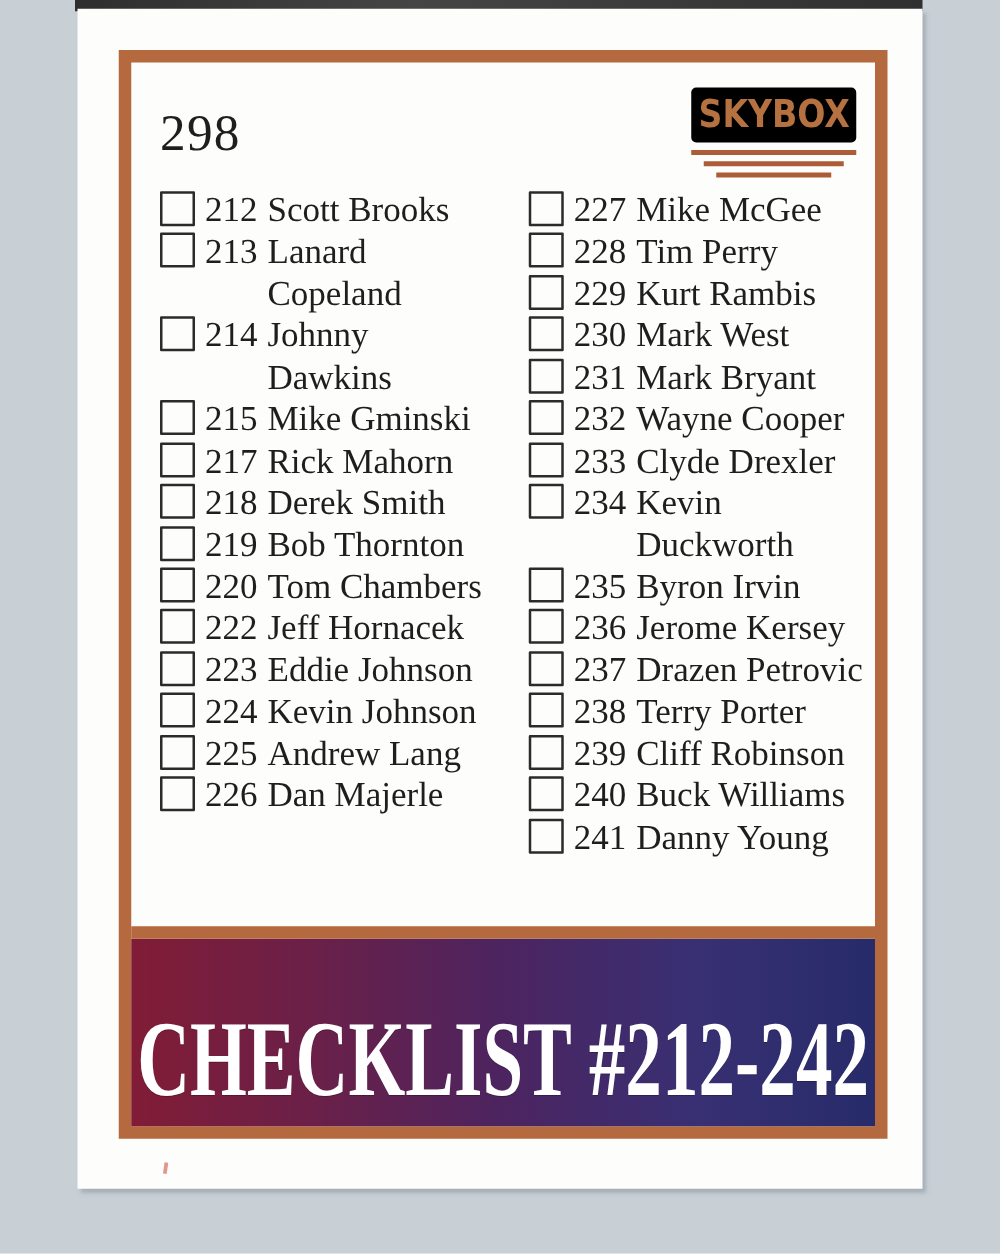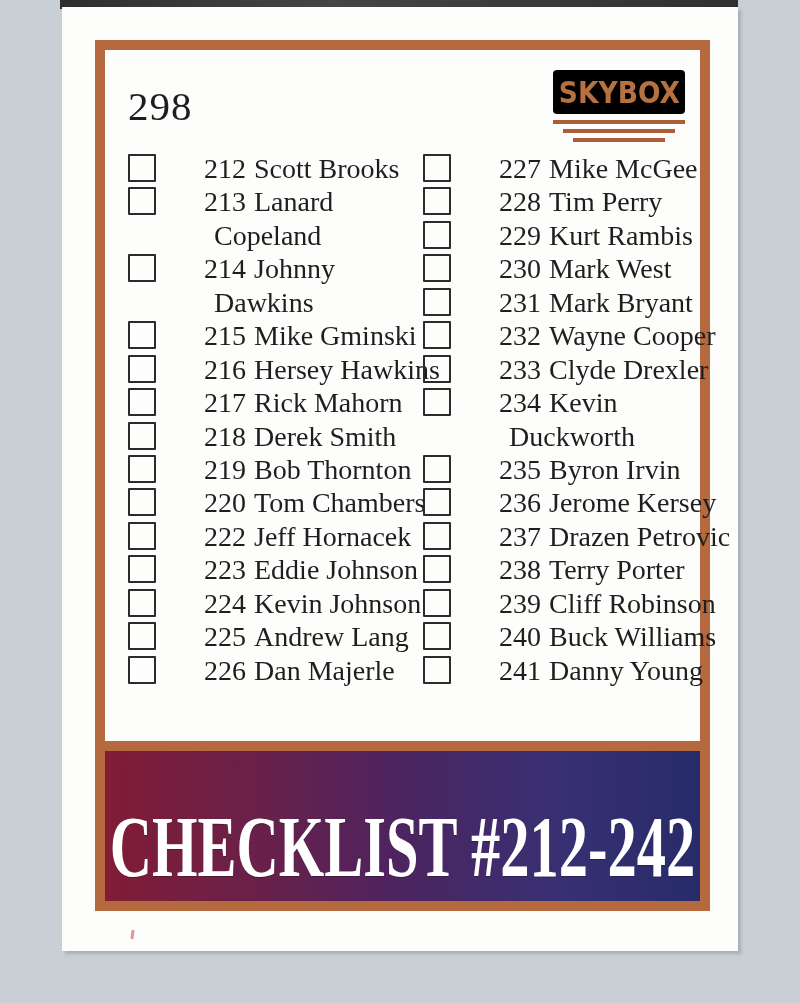--- a/index.html
+++ b/index.html
@@ -62,7 +62,7 @@
     border:2px solid #2b2b2b;border-radius:1px;background:transparent;
     margin-right:8px;vertical-align:-4px;
   }
-  .num{display:inline-block;width:50px;margin-left:40px;}
+  .num{display:inline-block;width:50px;}
   .row.cont{padding-left:86px;}
   .banner{
     height:150px;border-top:10px solid var(--copper);

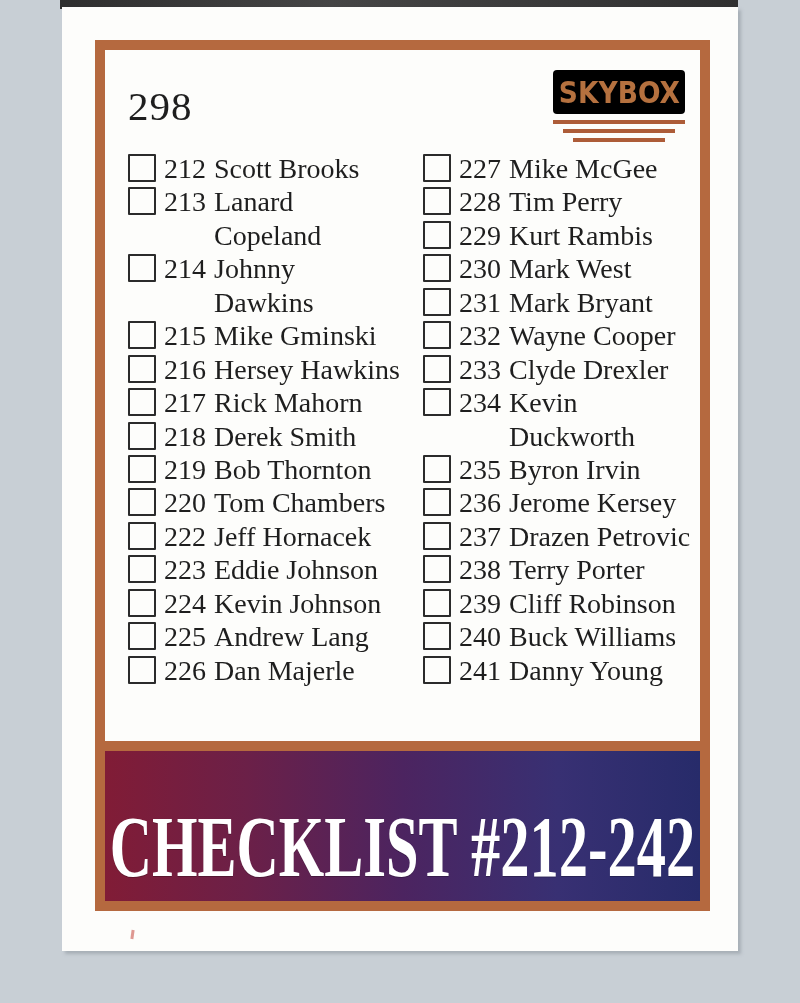--- a/index.html
+++ b/index.html
@@ -108,7 +108,6 @@
               <div class="row"><span class="cbox"></span><span class="num">214</span><span>Johnny</span></div>
               <div class="row cont"><span>Dawkins</span></div>
               <div class="row"><span class="cbox"></span><span class="num">215</span><span>Mike Gminski</span></div>
-              <div class="row"><span class="cbox"></span><span class="num">216</span><span>Hersey Hawkins</span></div>
               <div class="row"><span class="cbox"></span><span class="num">217</span><span>Rick Mahorn</span></div>
               <div class="row"><span class="cbox"></span><span class="num">218</span><span>Derek Smith</span></div>
               <div class="row"><span class="cbox"></span><span class="num">219</span><span>Bob Thornton</span></div>

